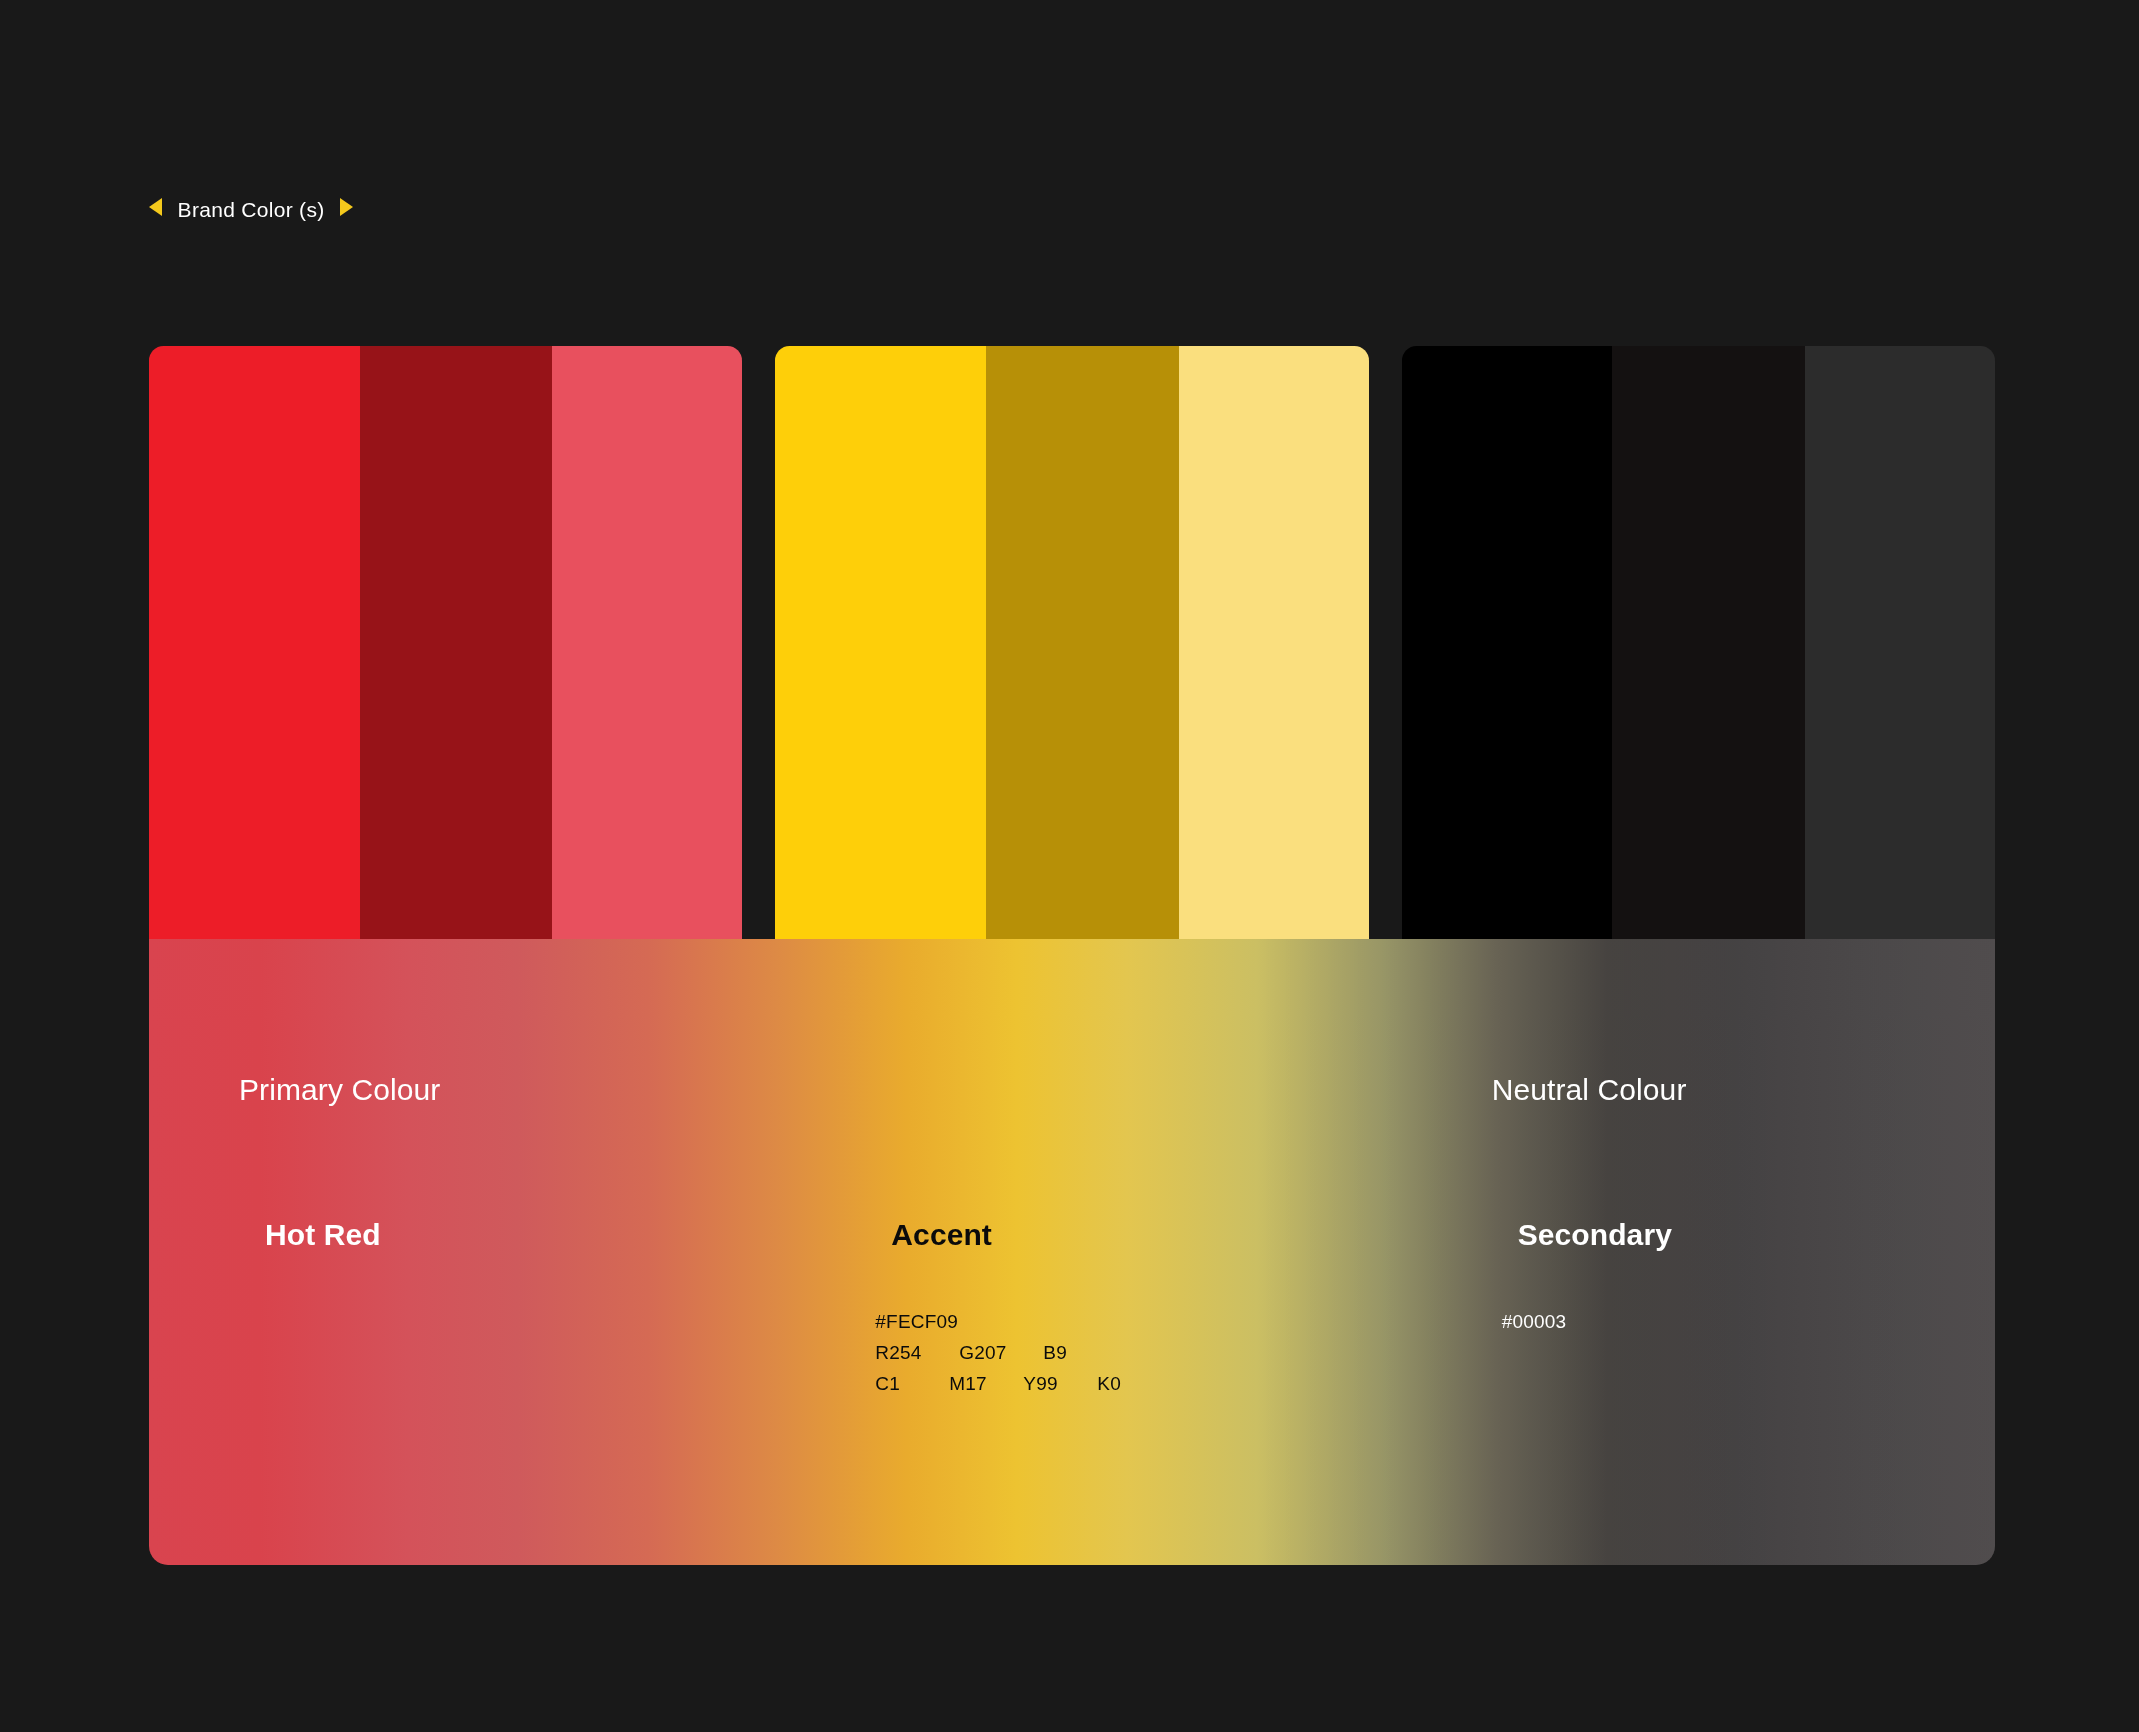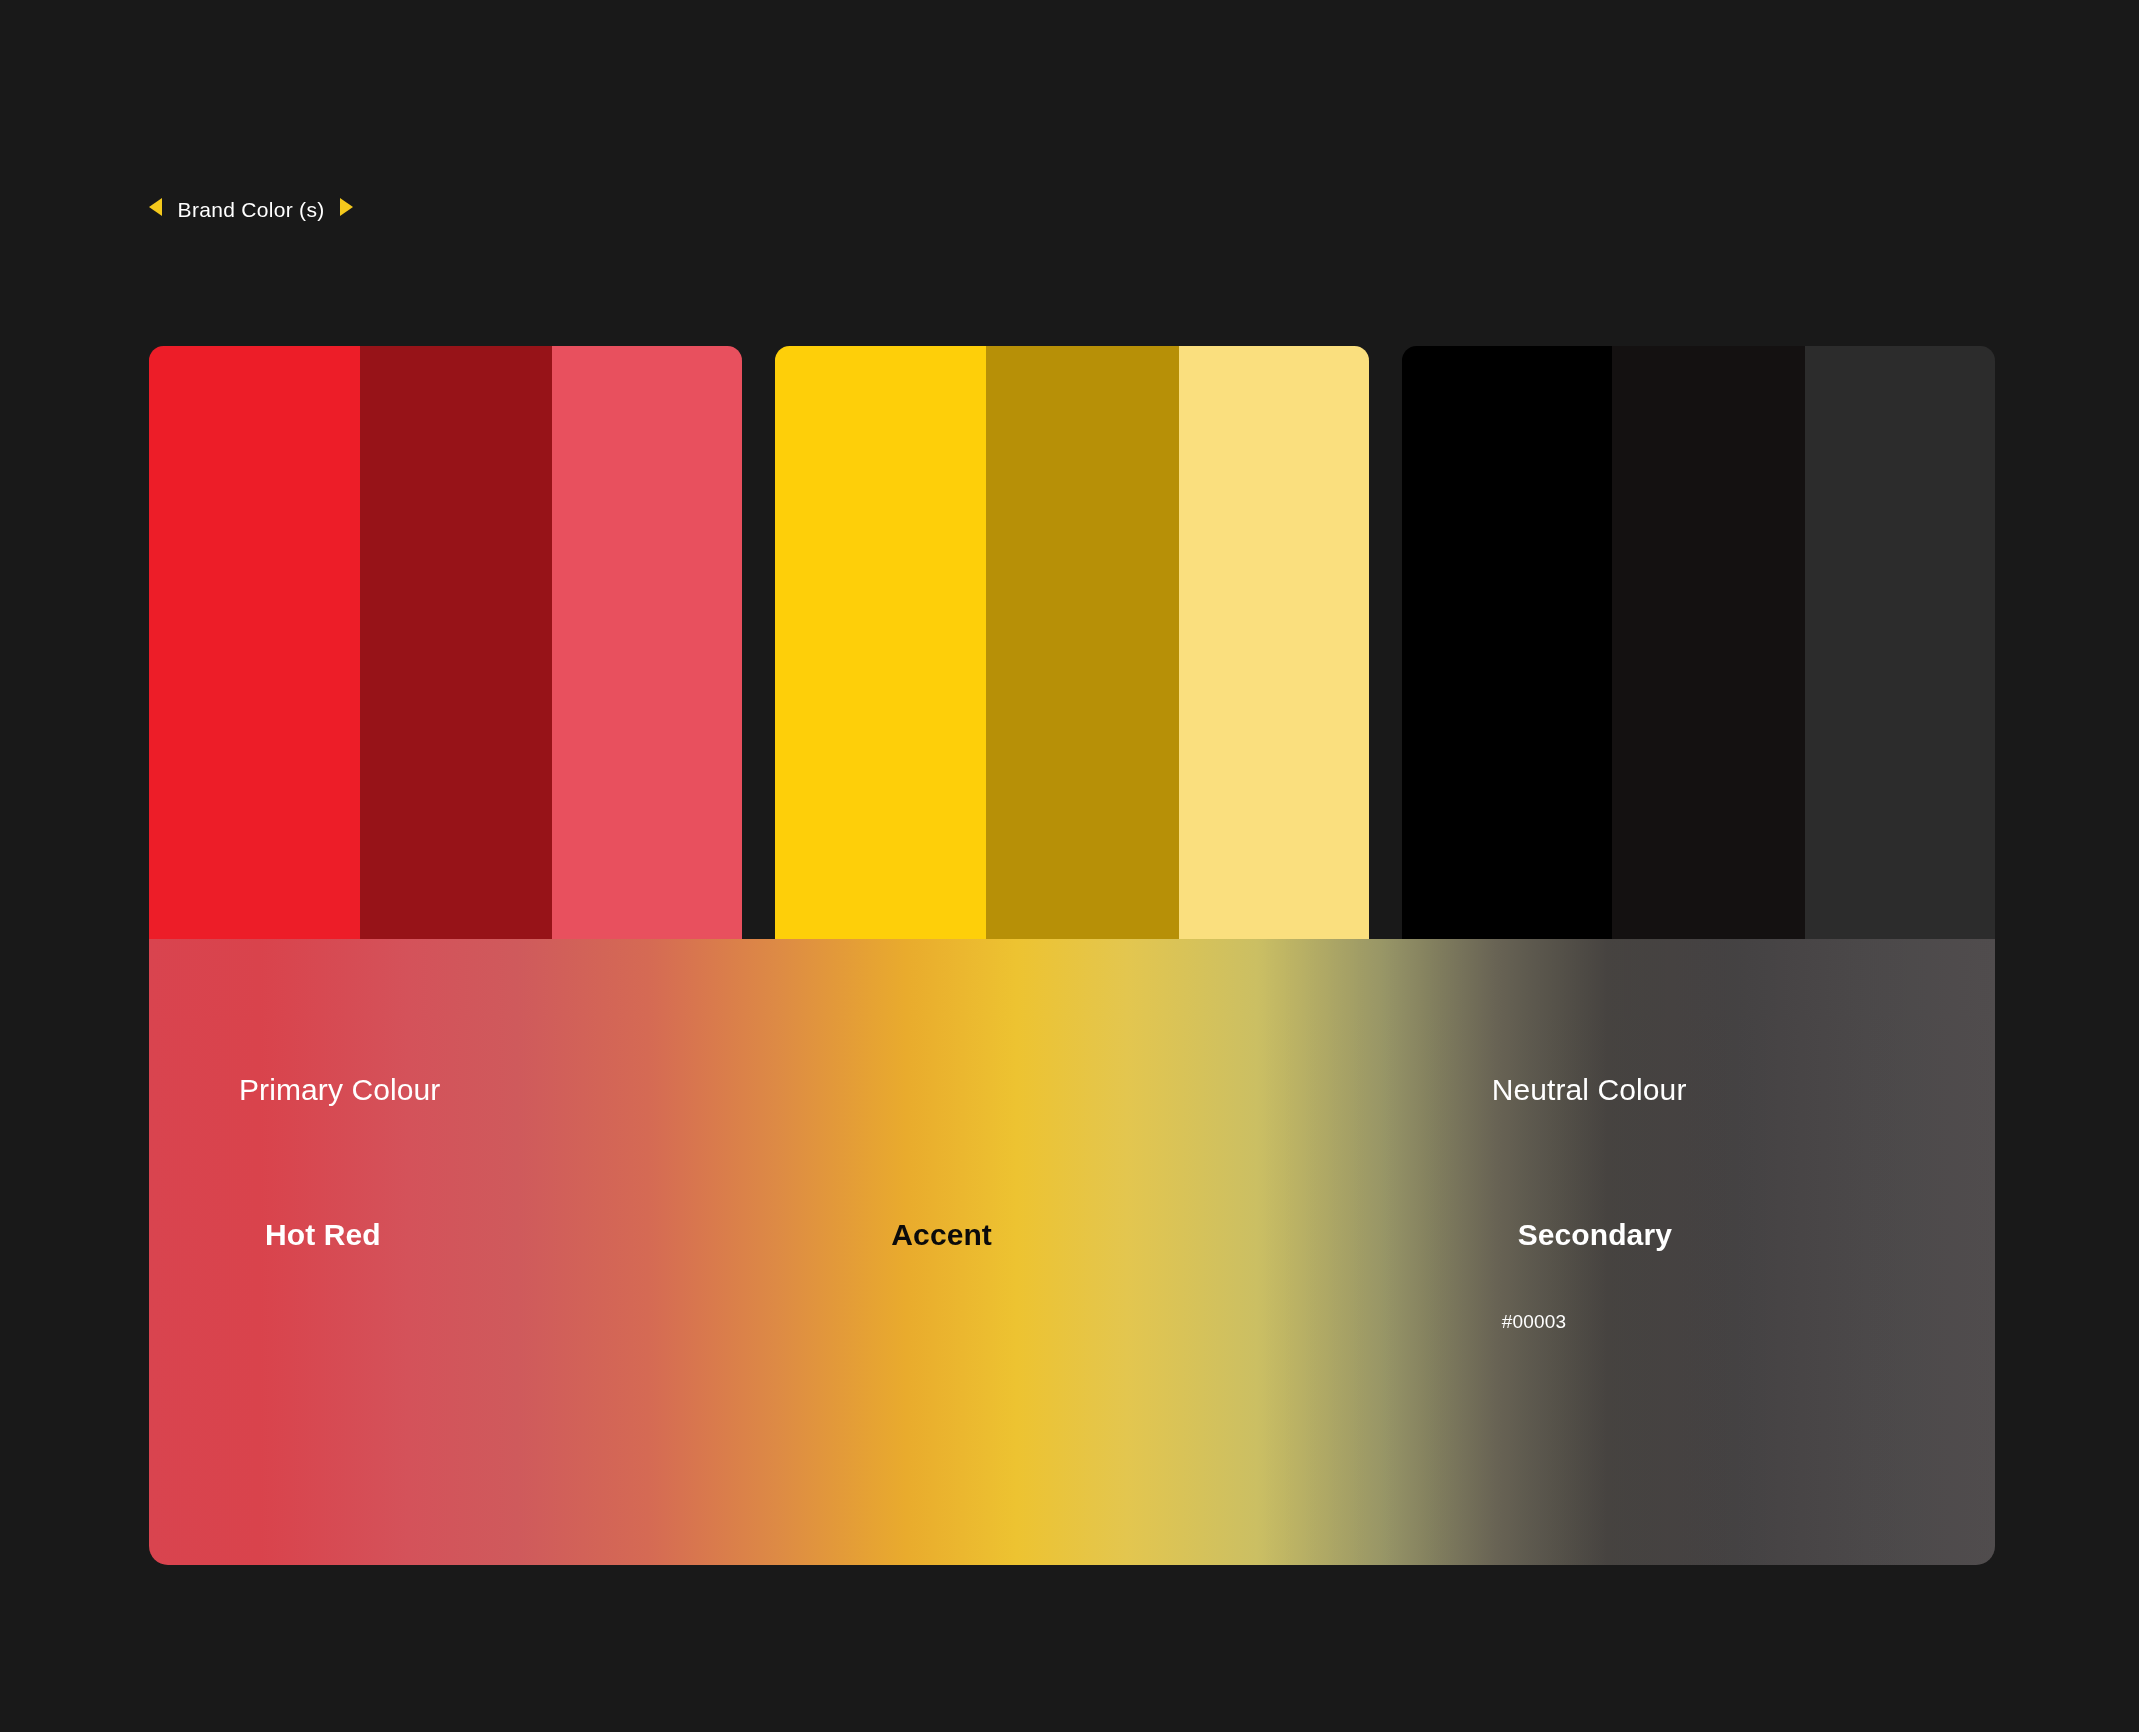--- a/index.html
+++ b/index.html
@@ -214,6 +214,15 @@
 
   <div class="col">
     <div class="col-name text-dark">Accent</div>
+    <div class="col-specs text-dark">
+      <div class="spec-row hex">#FECF09</div>
+      <div class="spec-row rgb">
+        <span>R254</span><span>G207</span><span>B9</span>
+      </div>
+      <div class="spec-row cmyk">
+        <span>C1</span><span>M17</span><span>Y99</span><span>K0</span>
+      </div>
+    </div>
   </div>
 
   <div class="col">

